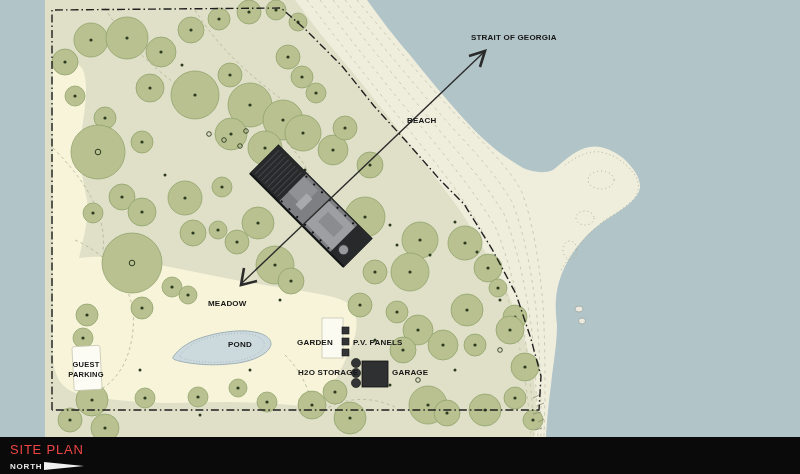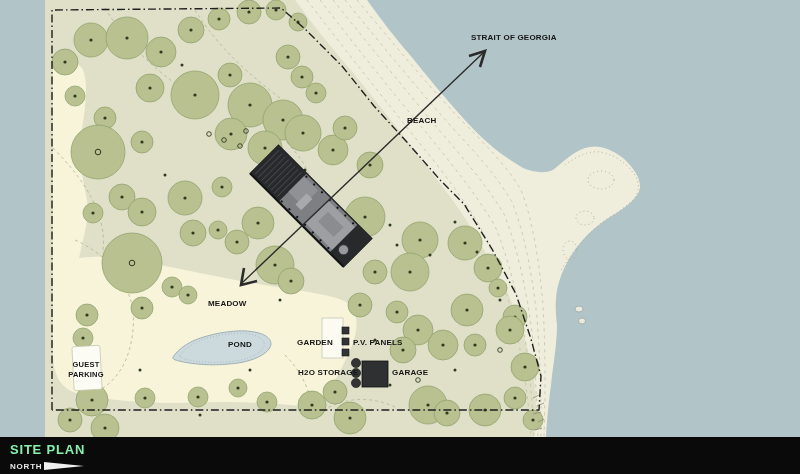--- a/index.html
+++ b/index.html
@@ -8,8 +8,8 @@
   .label{font-family:"Liberation Sans",sans-serif;font-weight:bold;font-size:8px;fill:#161616;letter-spacing:0.2px;}
   .label-sm{font-family:"Liberation Sans",sans-serif;font-weight:bold;font-size:7.5px;fill:#161616;letter-spacing:0.2px;}
   #footer{position:absolute;left:0;bottom:0;width:800px;height:37px;background:#0a0a0a;}
-  #footer .title{position:absolute;left:10px;top:5px;color:#86efac;
-    font-family:"Liberation Sans",sans-serif;font-weight:bold;font-size:13px;letter-spacing:0.8px;text-align:right;}
+  #footer .title{position:absolute;left:10px;top:5px;color:#ef4444;
+    font-family:"Liberation Sans",sans-serif;font-weight:normal;font-size:13px;letter-spacing:0.8px;text-align:right;}
   #footer .north{position:absolute;left:10px;top:23px;color:#e8e8e8;display:flex;align-items:center;gap:0;
     font-family:"Liberation Sans",sans-serif;font-weight:bold;font-size:8px;letter-spacing:0.8px;}
 </style>

